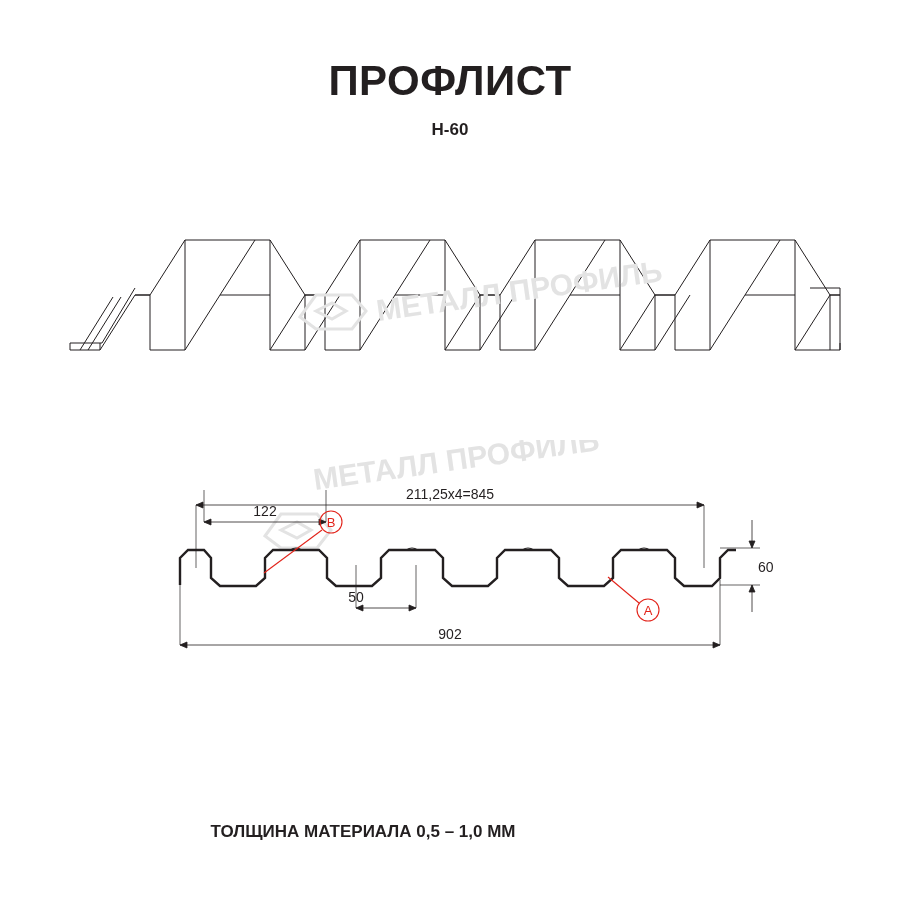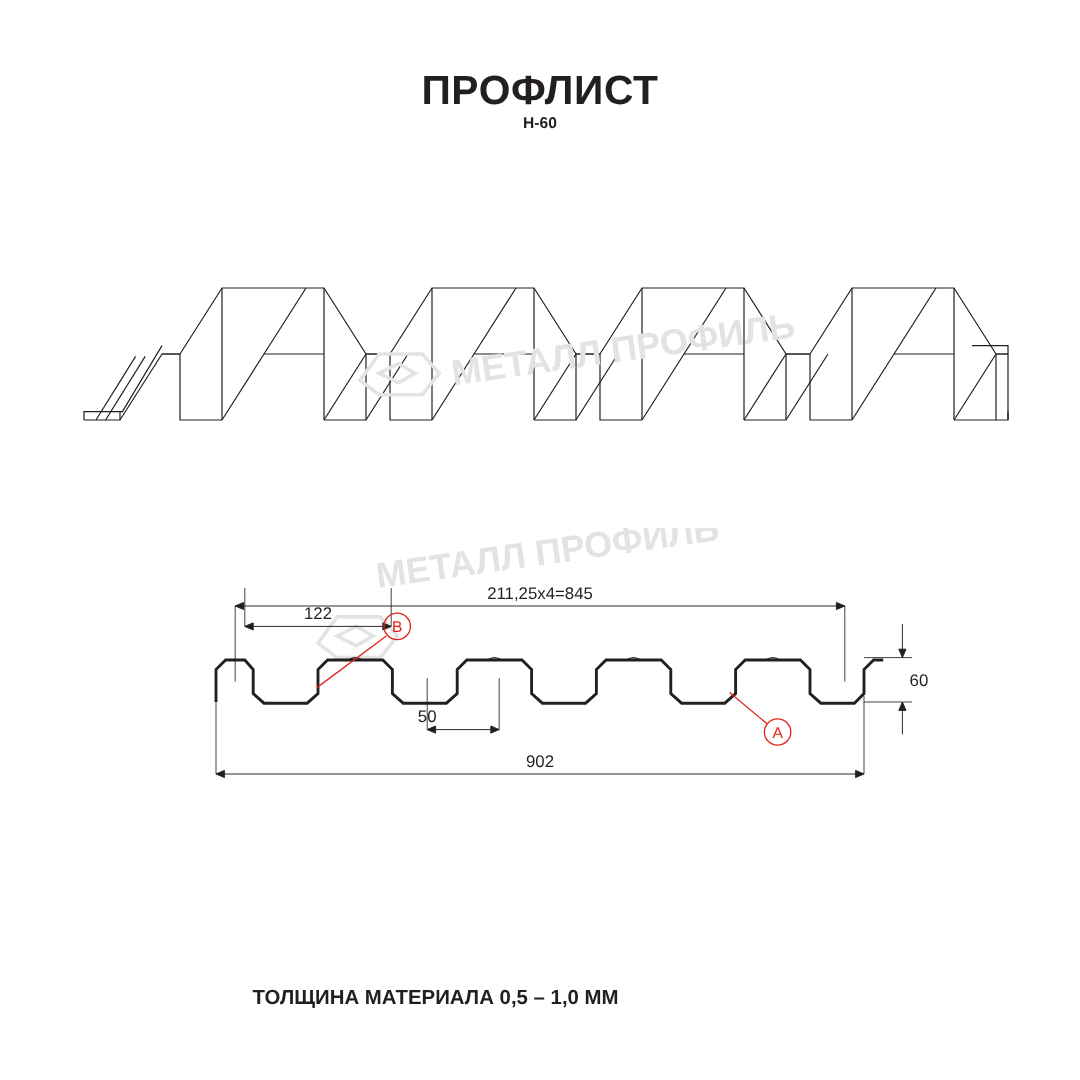--- a/index.html
+++ b/index.html
@@ -30,7 +30,7 @@
     text-align: center;
   }
   .main-title {
-    font-size: 34px;
+    font-size: 42px;
     font-weight: bold;
     letter-spacing: 0.5px;
     color: #231f20;

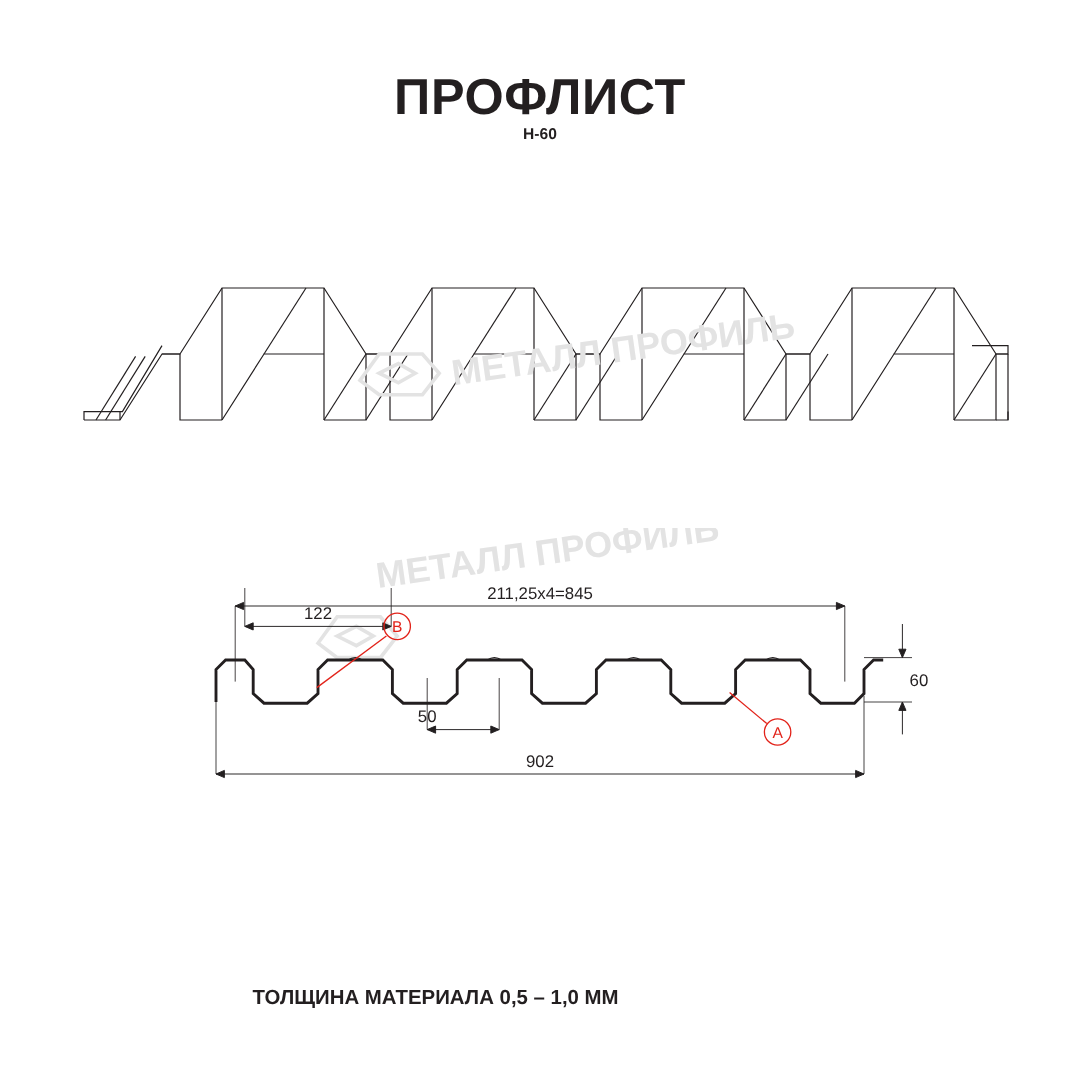--- a/index.html
+++ b/index.html
@@ -38,10 +38,10 @@
     margin: 0;
   }
   .sub-title {
-    font-size: 13px;
+    font-size: 17px;
     font-weight: bold;
     color: #231f20;
-    margin-top: 0;
+    margin-top: 16px;
   }
 
   

